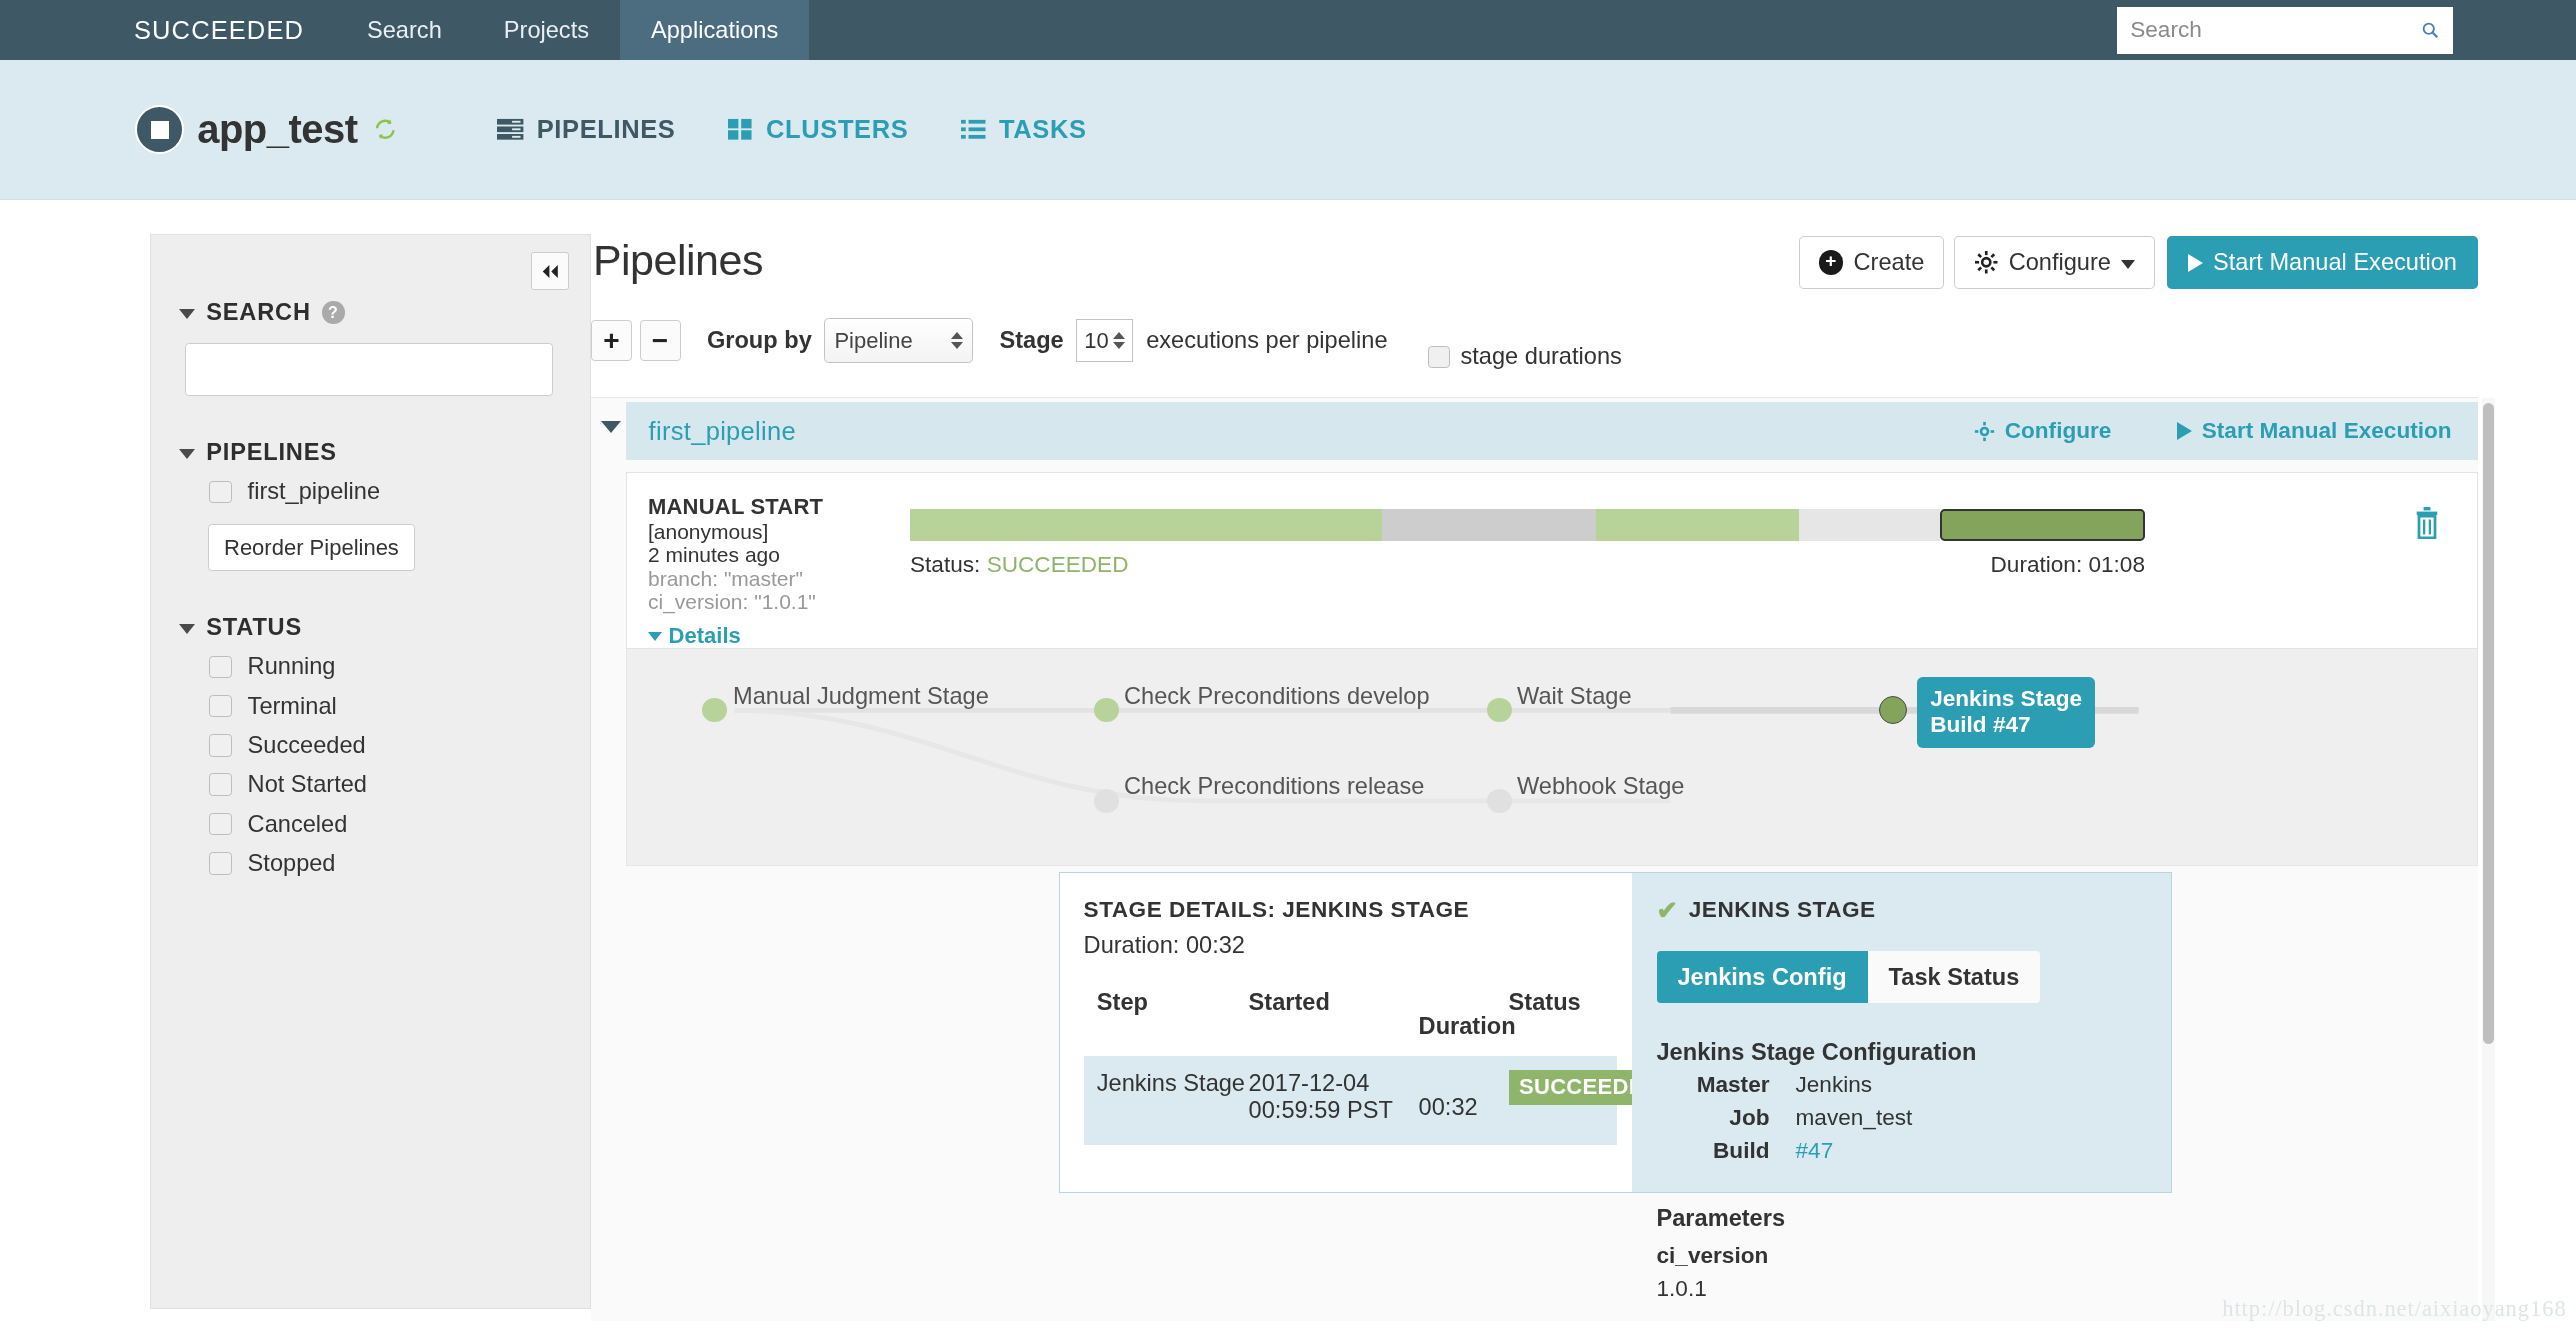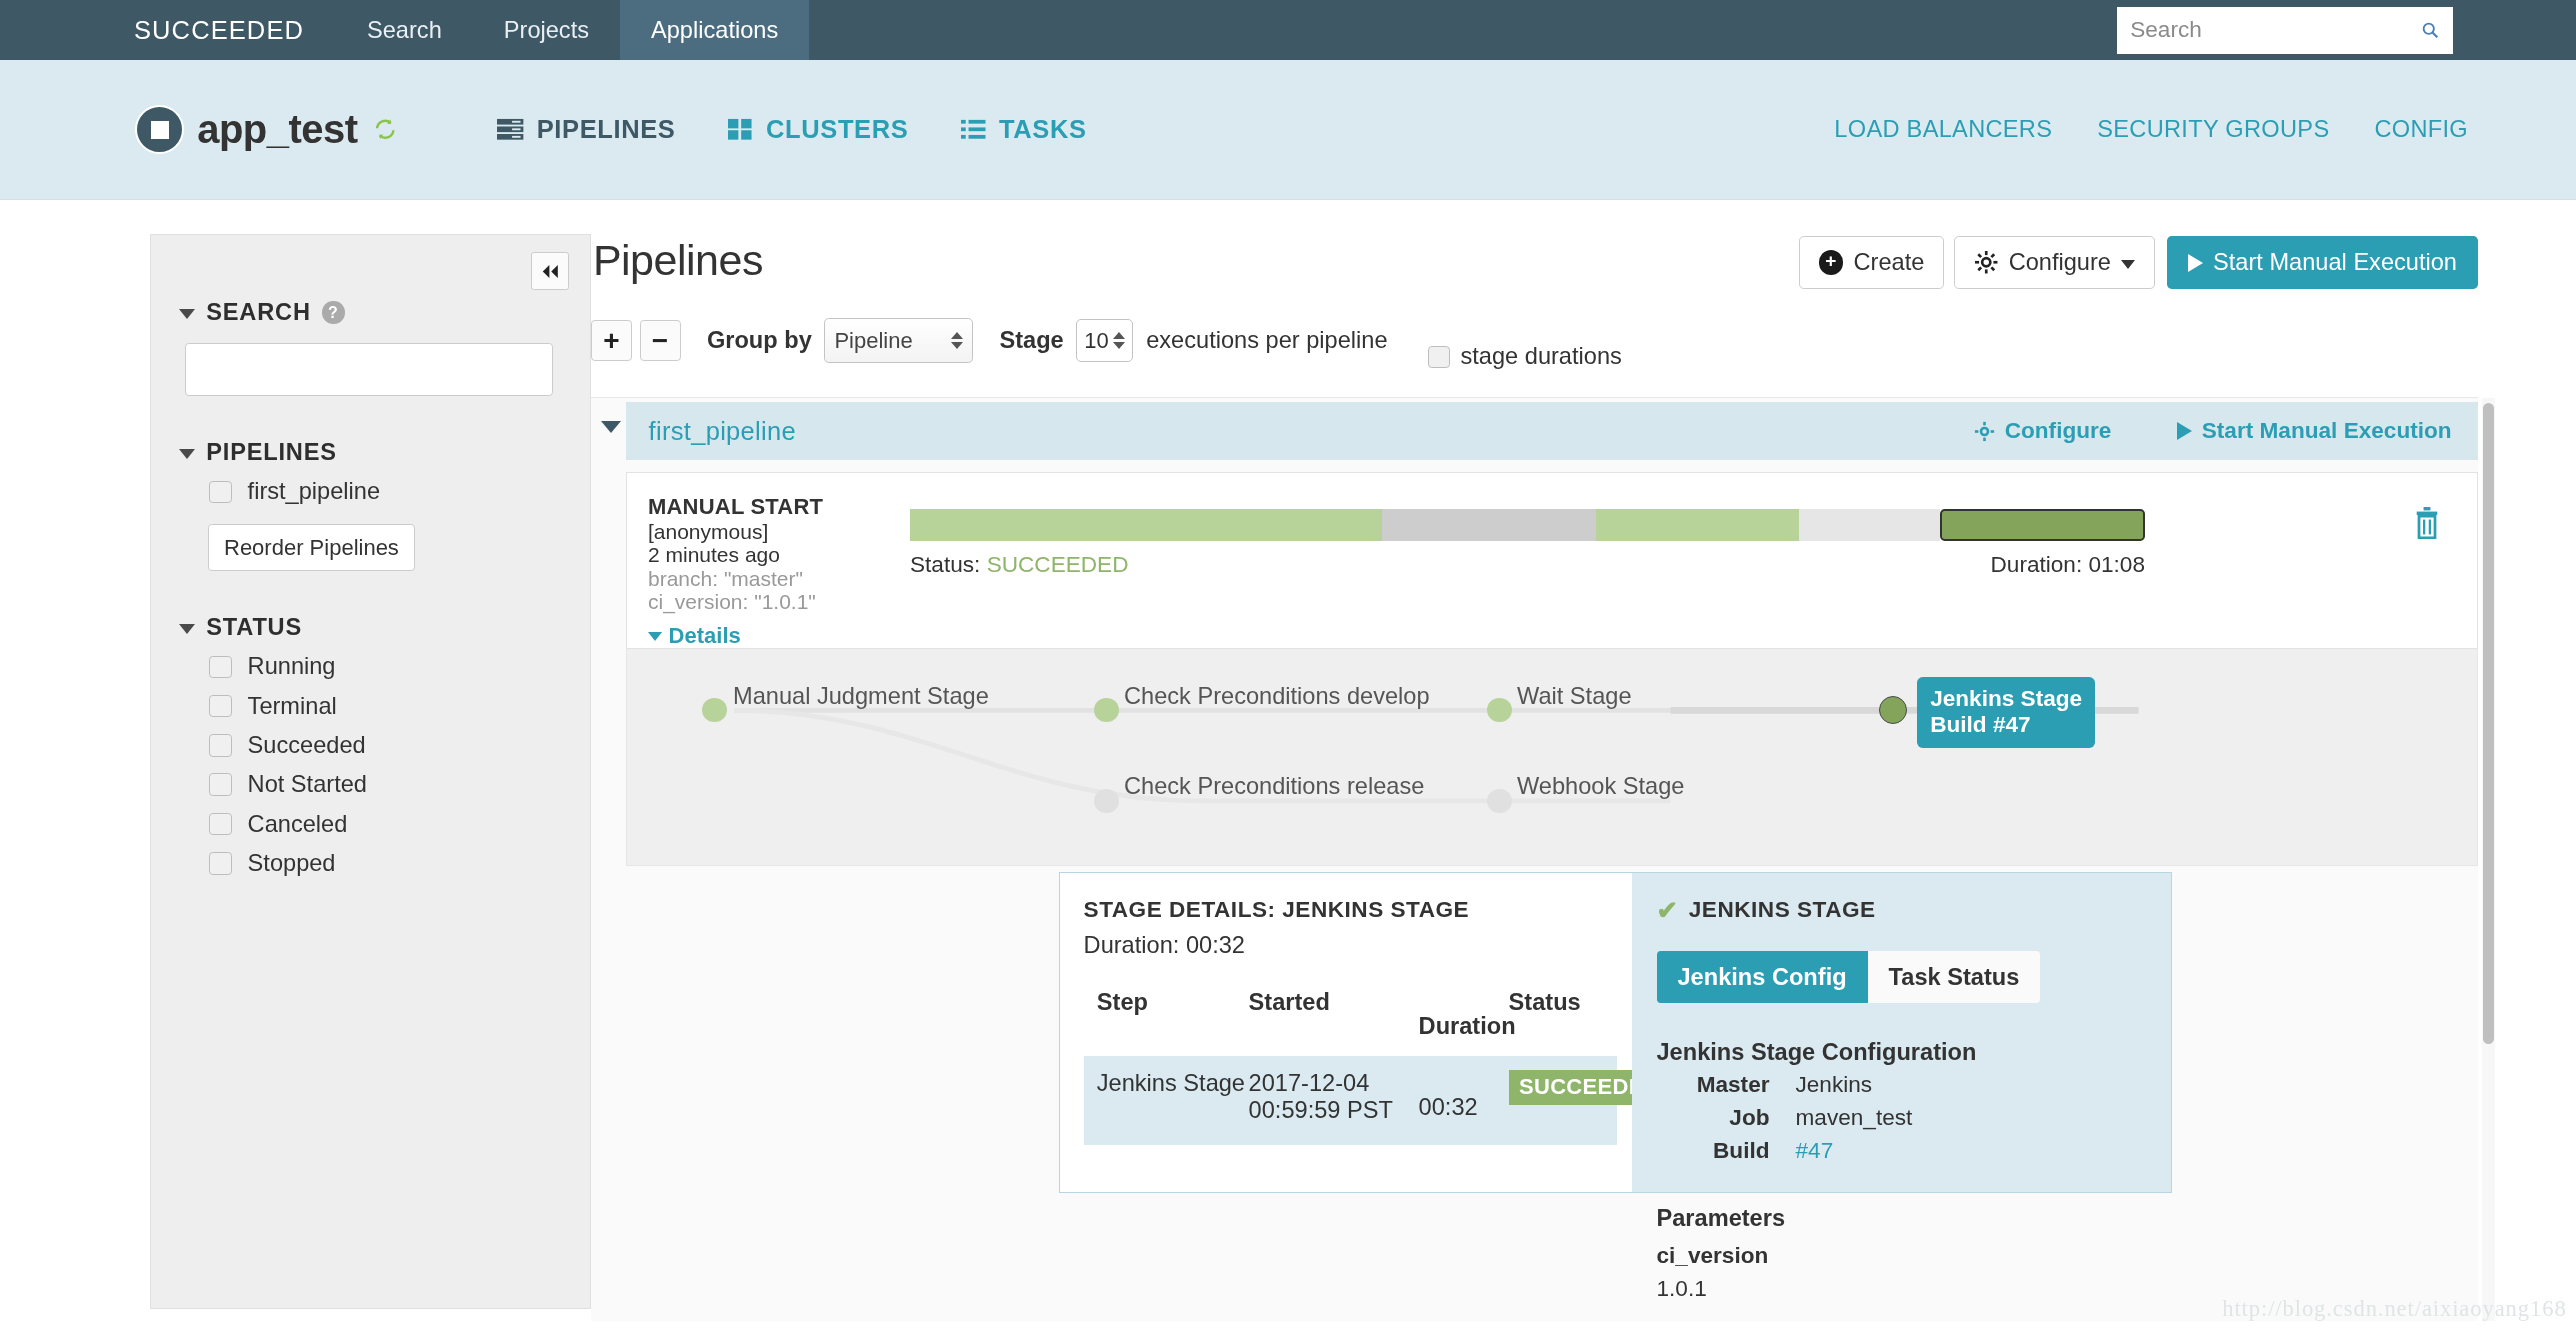--- a/index.html
+++ b/index.html
@@ -521,11 +521,6 @@
     </a>
   </div>
 
-  <div class="app-links">
-    <a class="app-link" href="#">LOAD BALANCERS</a>
-    <a class="app-link" href="#">SECURITY GROUPS</a>
-    <a class="app-link" href="#">CONFIG</a>
-  </div>
 </div>
 
 <div class="page">

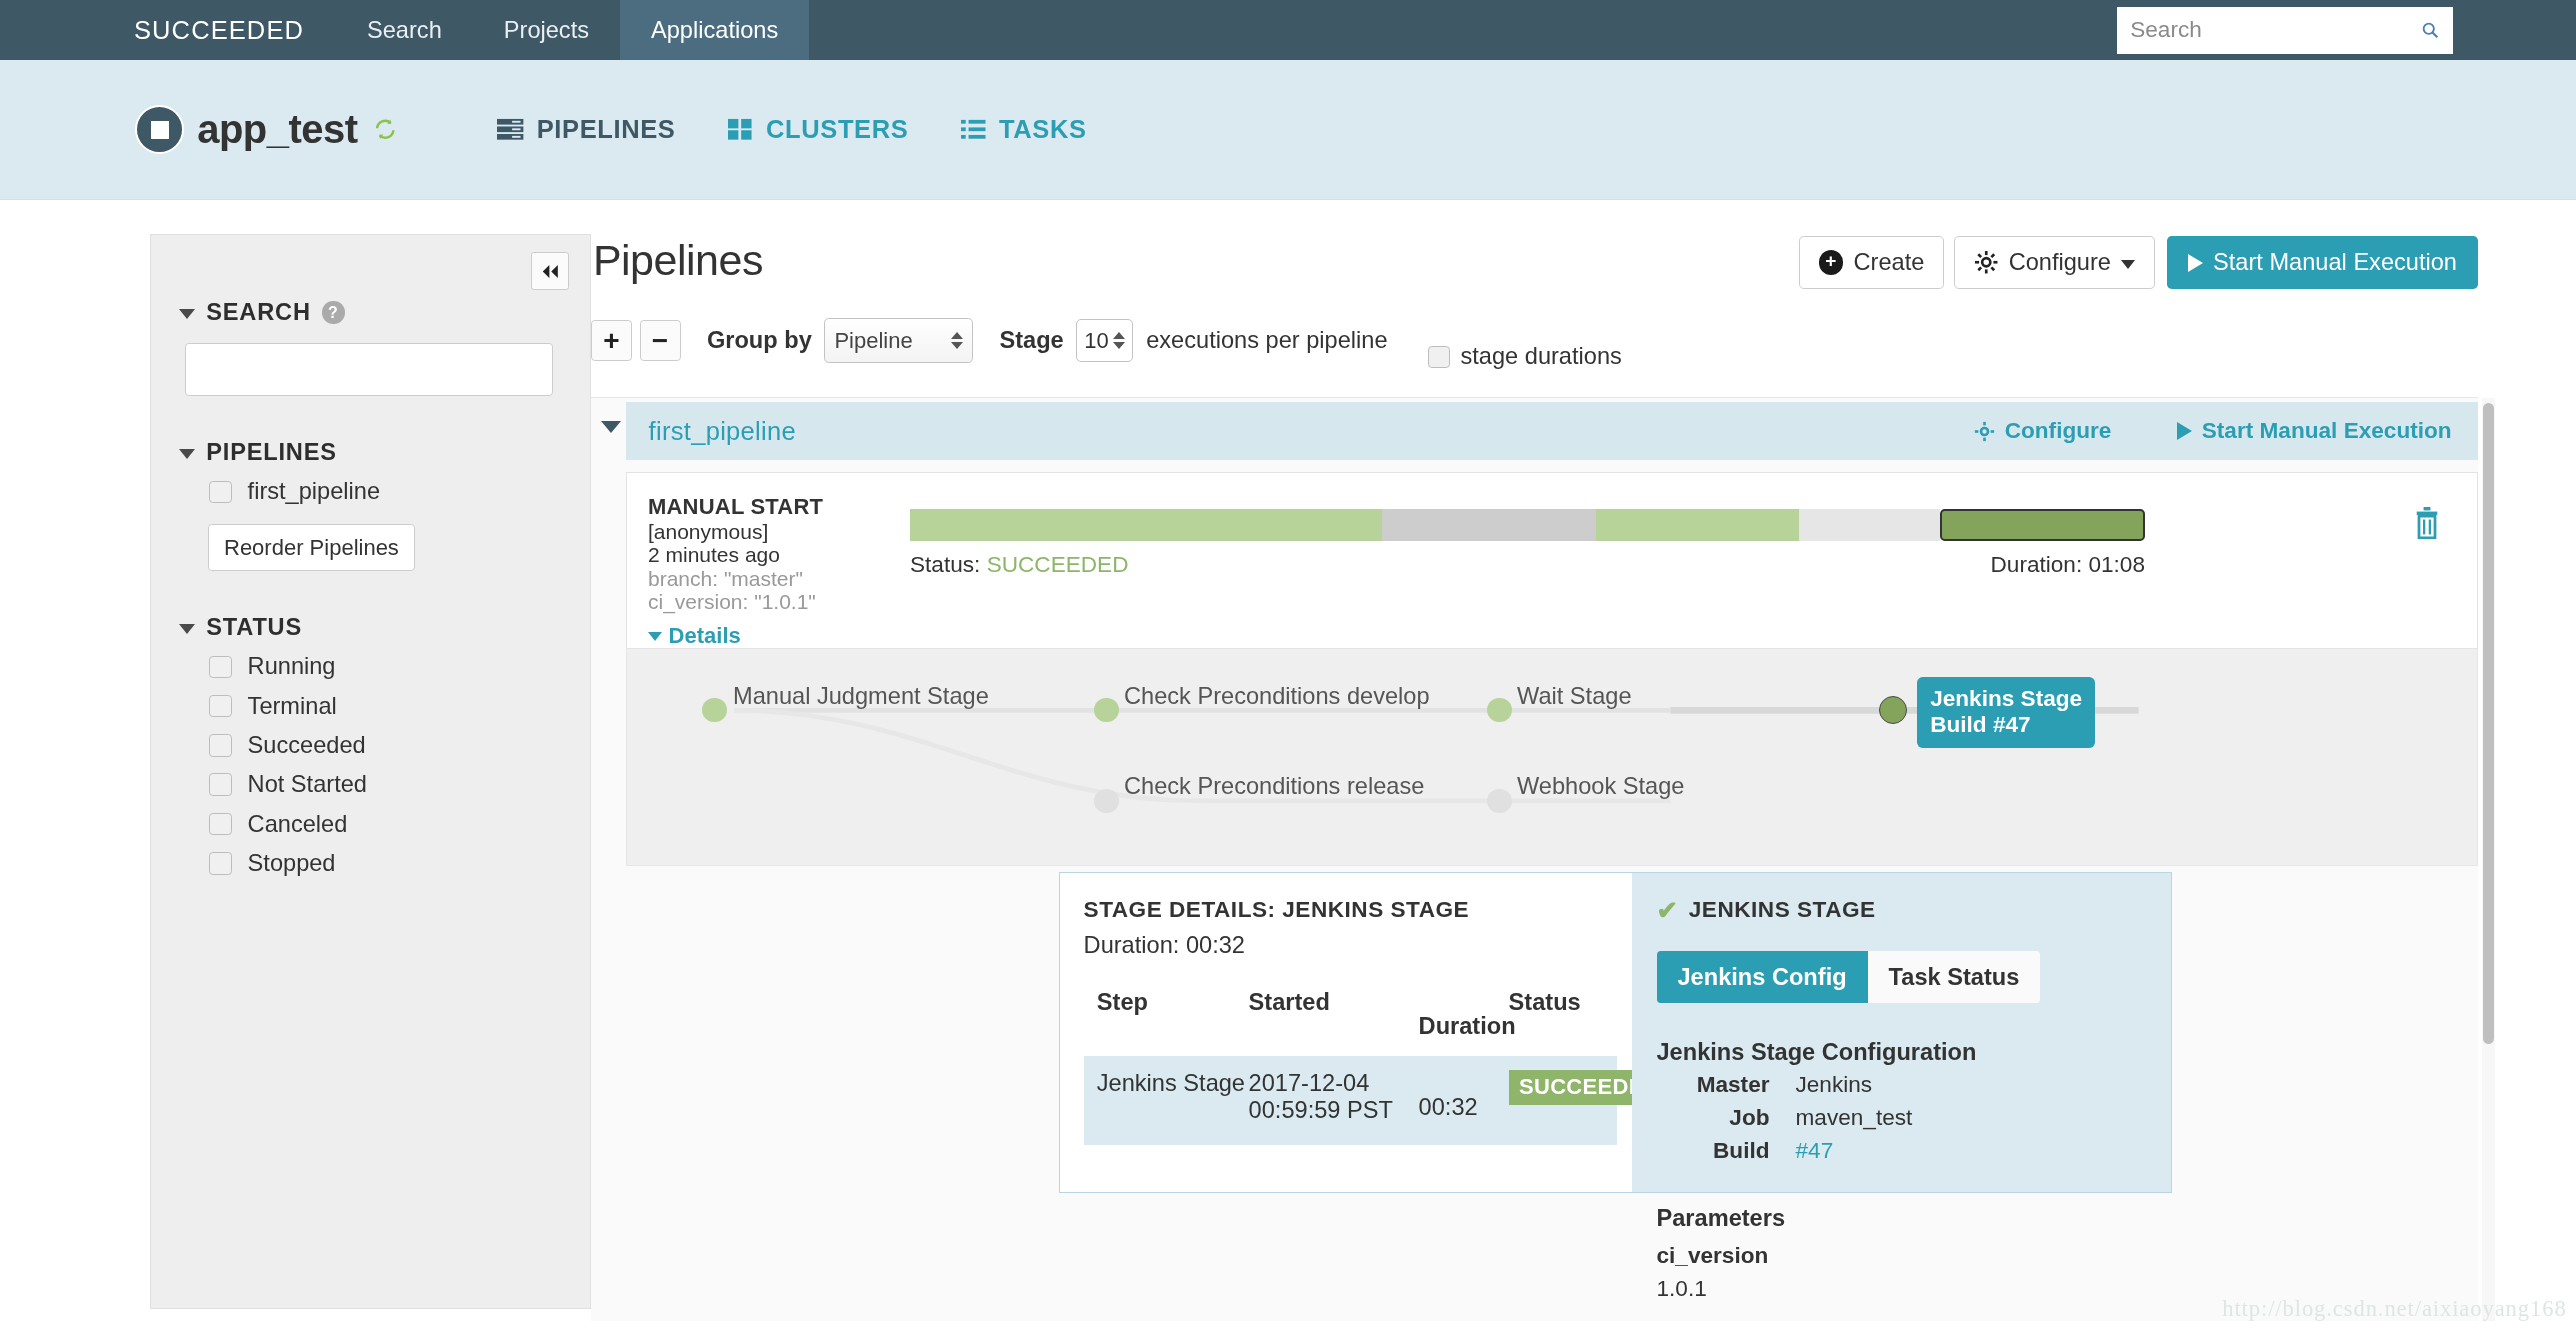--- a/index.html
+++ b/index.html
@@ -232,7 +232,7 @@
   .num-stepper {
     width: 57px; height: 43px;
     background: #ffffff;
-    border: 0.9px solid #c3c3c3; border-radius: 5px;
+    border: 0.9px solid #c3c3c3; border-radius: 0;
     display: flex; align-items: center; justify-content: center; gap: 3.8px;
     font-size: 22px; color: #333; cursor: pointer;
   }

